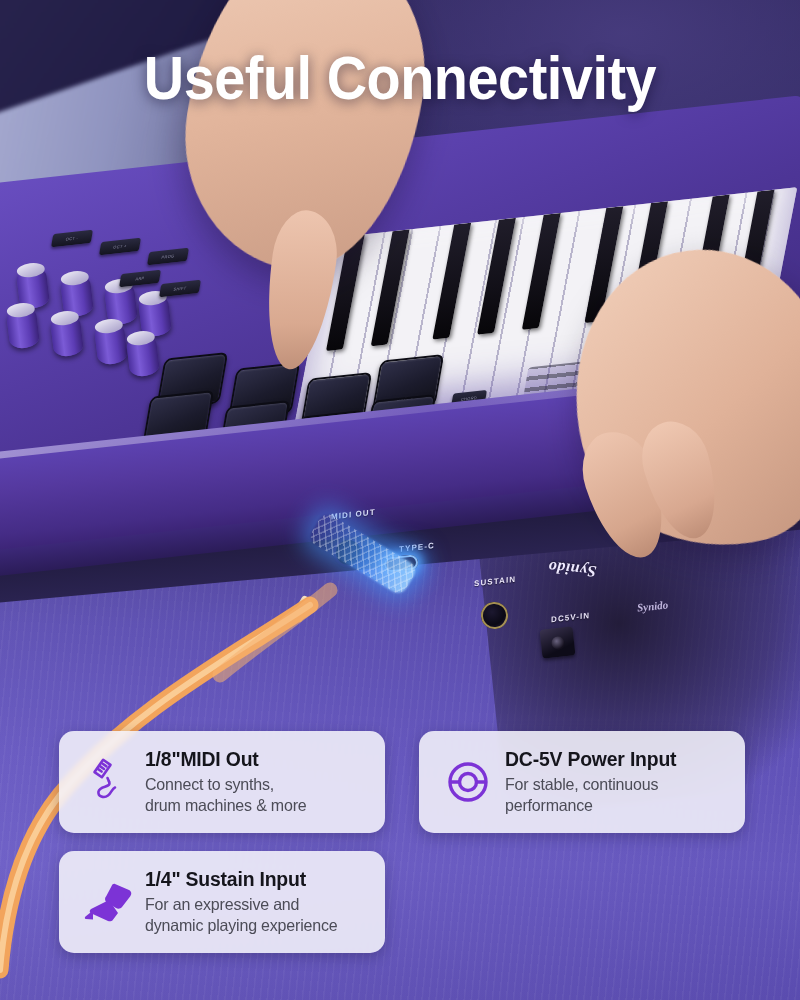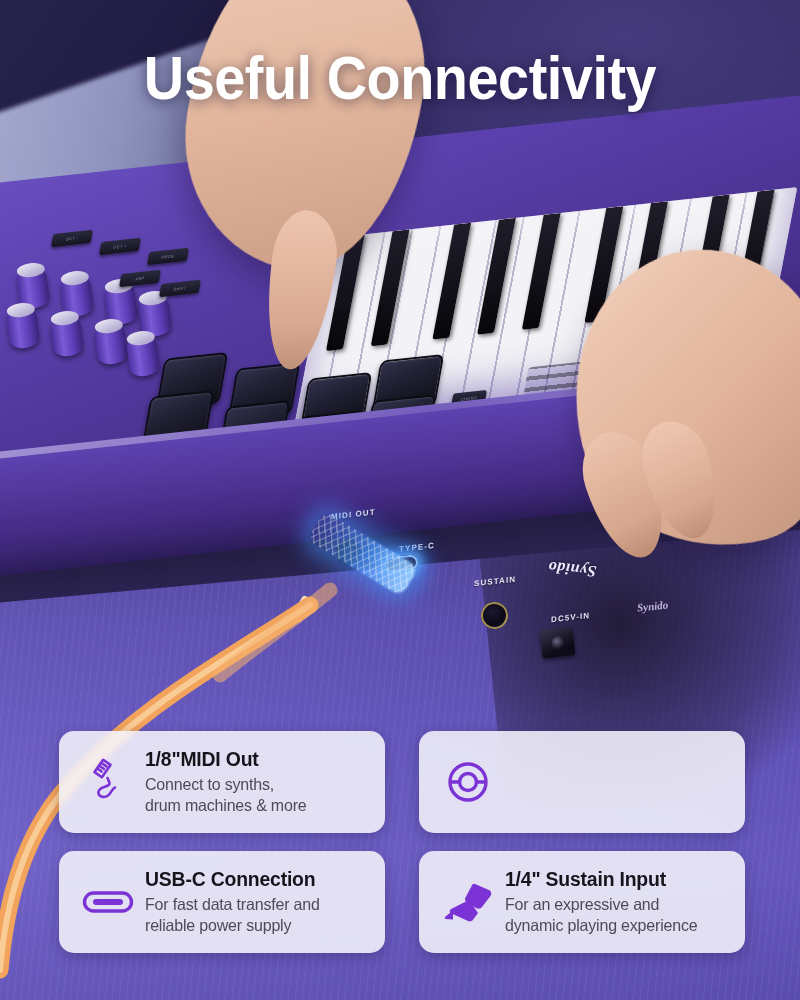--- a/index.html
+++ b/index.html
@@ -492,6 +492,11 @@
           <path d="M5.6,23 L14.5,23 M31.5,23 L40.4,23" stroke="#7c33d6" stroke-width="3.4" stroke-linecap="round"></path>
         </svg>
       </div>
+      <div class="card-text">
+        <div class="card-title">DC-5V Power Input</div>
+        <div class="card-desc">For stable, continuous
+performance</div>
+      </div>
     </div>
 
     <div class="card">

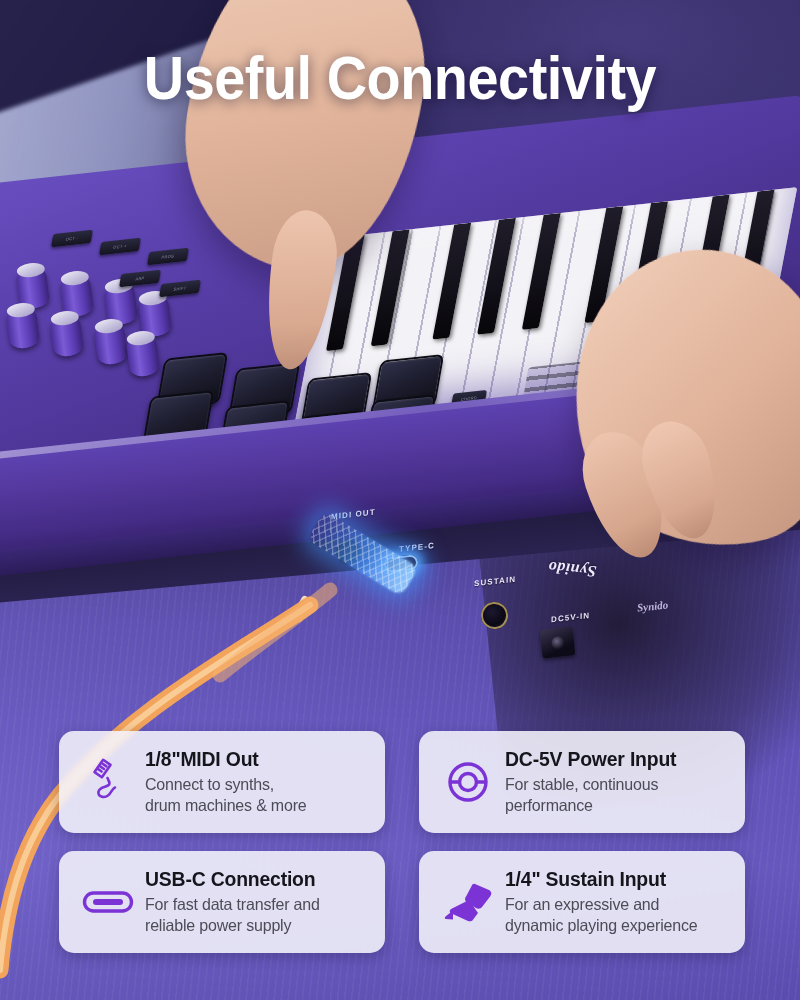--- a/index.html
+++ b/index.html
@@ -499,19 +499,6 @@
       </div>
     </div>
 
-    <div class="card">
-      <div class="card-icon">
-        <svg width="52" height="30" viewBox="0 0 52 30">
-          <rect x="2.5" y="6" width="47" height="18" rx="9" stroke="#7c33d6" stroke-width="3.4" fill="none"></rect>
-          <rect x="11" y="12" width="30" height="6" rx="3" fill="#7c33d6"></rect>
-        </svg>
-      </div>
-      <div class="card-text">
-        <div class="card-title">USB-C Connection</div>
-        <div class="card-desc">For fast data transfer and
-reliable power supply</div>
-      </div>
-    </div>
 
     <div class="card">
       <div class="card-icon">

